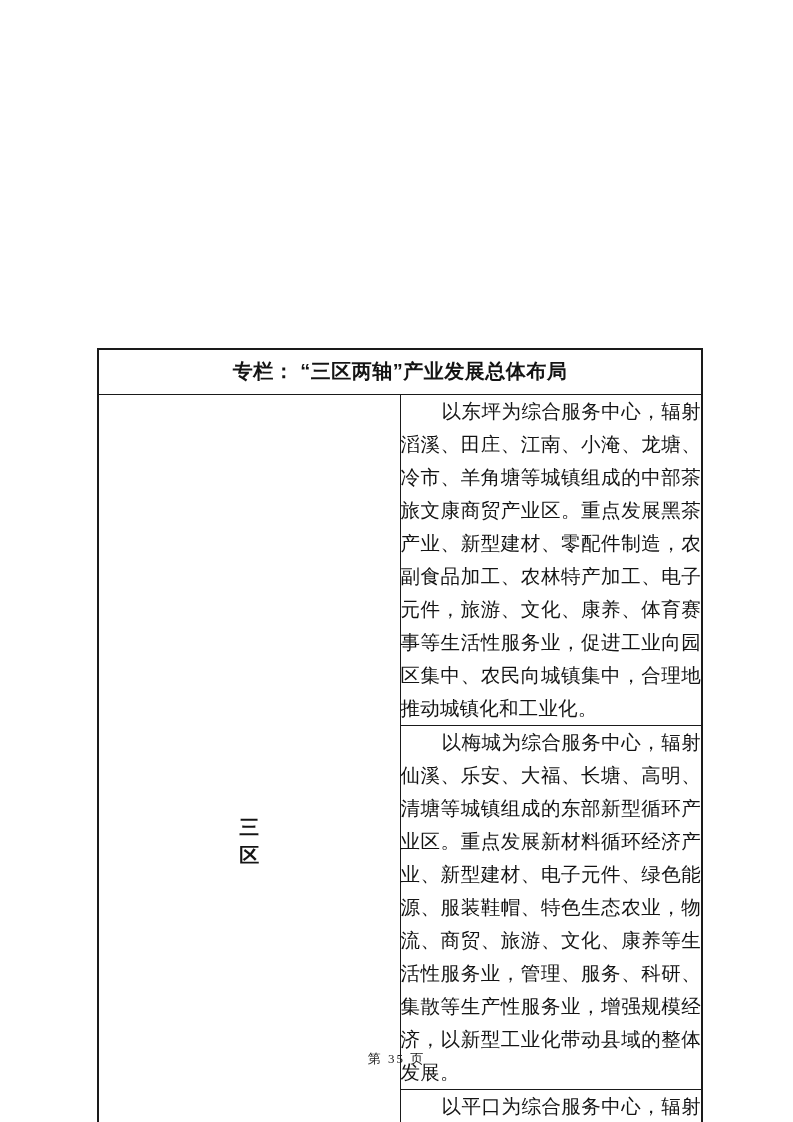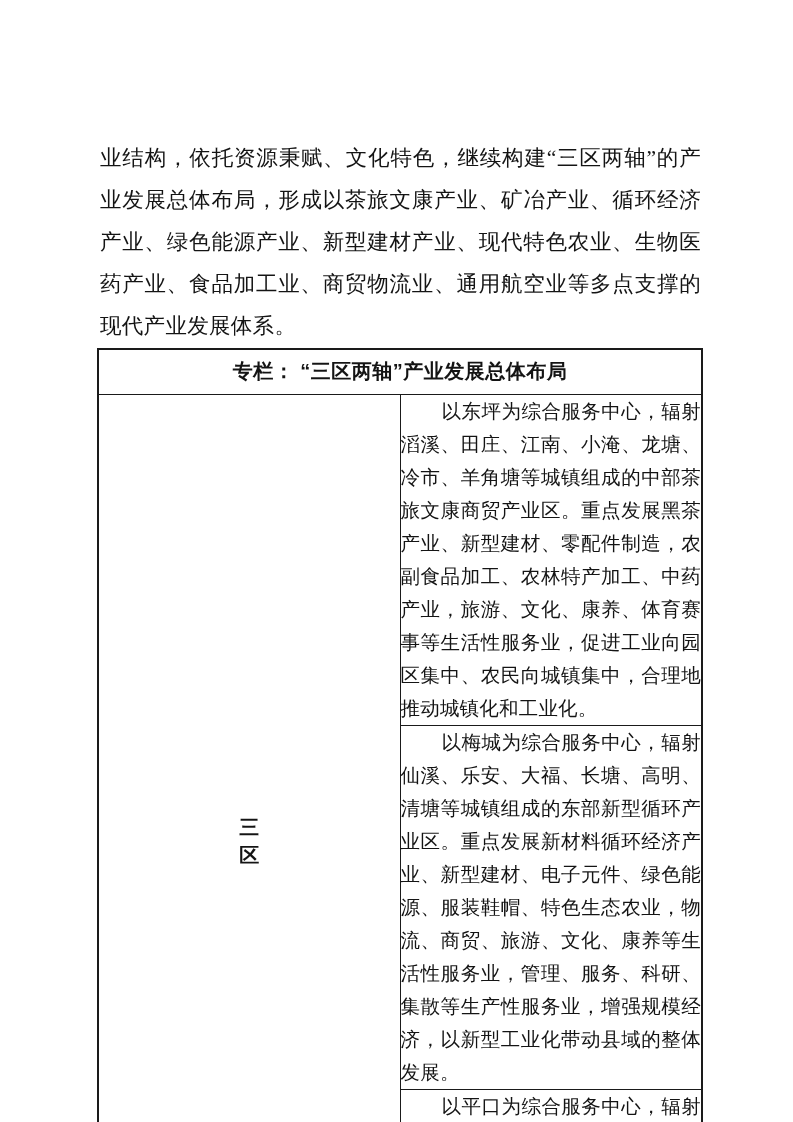--- a/index.html
+++ b/index.html
@@ -88,7 +88,6 @@
 
 <div class="page">
 
-  <p class="body-text">业结构，依托资源秉赋、文化特色，继续构建“三区两轴”的产业发展总体布局，形成以茶旅文康产业、矿冶产业、循环经济产业、绿色能源产业、新型建材产业、现代特色农业、生物医药产业、食品加工业、商贸物流业、通用航空业等多点支撑的现代产业发展体系。</p>
 
   <table class="feature-box">
     <tbody>

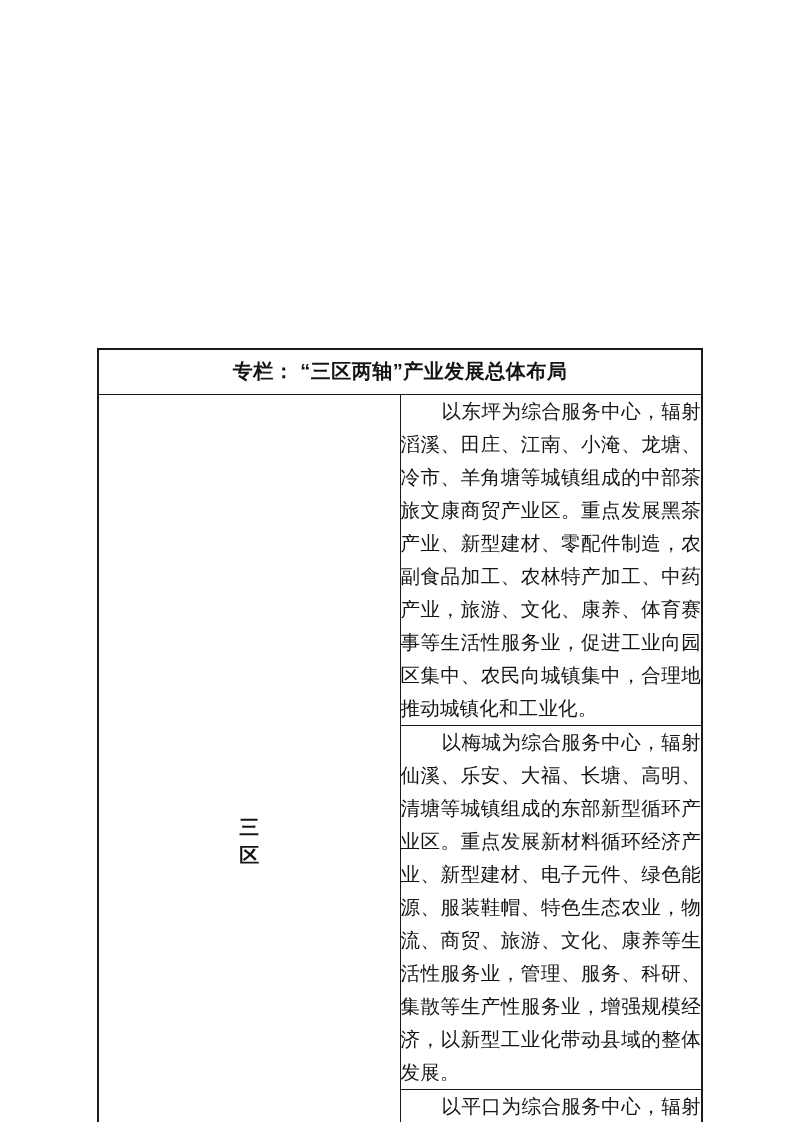--- a/index.html
+++ b/index.html
@@ -98,7 +98,7 @@
         <td class="label-cell" rowspan="3">
           <span class="label-vertical">三区</span>
         </td>
-        <td class="content-cell" style="height:165px;">以东坪为综合服务中心，辐射滔溪、田庄、江南、小淹、龙塘、冷市、羊角塘等城镇组成的中部茶旅文康商贸产业区。重点发展黑茶产业、新型建材、零配件制造，农副食品加工、农林特产加工、中药产业，旅游、文化、康养、体育赛事等生活性服务业，促进工业向园区集中、农民向城镇集中，合理地推动城镇化和工业化。</td>
+        <td class="content-cell" style="height:165px;">以东坪为综合服务中心，辐射滔溪、田庄、江南、小淹、龙塘、冷市、羊角塘等城镇组成的中部茶旅文康商贸产业区。重点发展黑茶产业、新型建材、零配件制造，农副食品加工、农林特产加工、电子元件，旅游、文化、康养、体育赛事等生活性服务业，促进工业向园区集中、农民向城镇集中，合理地推动城镇化和工业化。</td>
       </tr>
       <tr>
         <td class="content-cell" style="height:195px;margin-top:12px;">以梅城为综合服务中心，辐射仙溪、乐安、大福、长塘、高明、清塘等城镇组成的东部新型循环产业区。重点发展新材料循环经济产业、新型建材、电子元件、绿色能源、服装鞋帽、特色生态农业，物流、商贸、旅游、文化、康养等生活性服务业，管理、服务、科研、集散等生产性服务业，增强规模经济，以新型工业化带动县域的整体发展。</td>

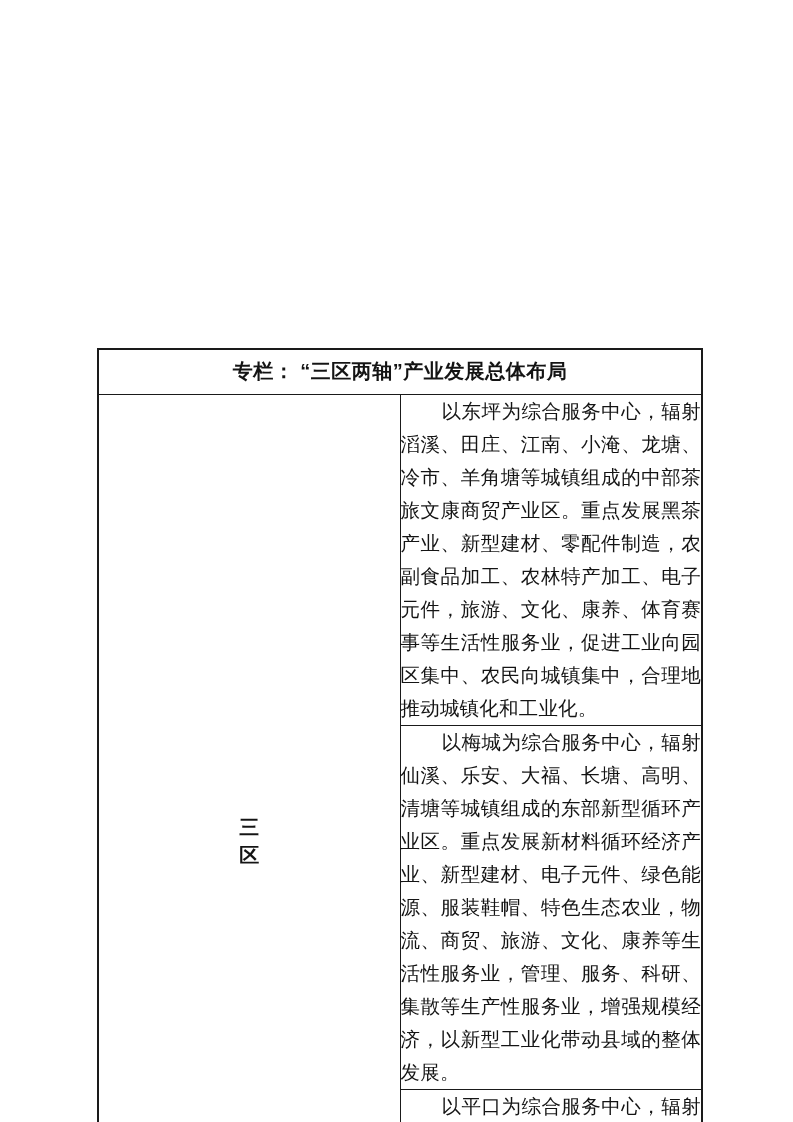--- a/index.html
+++ b/index.html
@@ -110,6 +110,7 @@
     </tbody>
   </table>
 
+  <div class="footer">第 35 页</div>
 
 </div>
 

